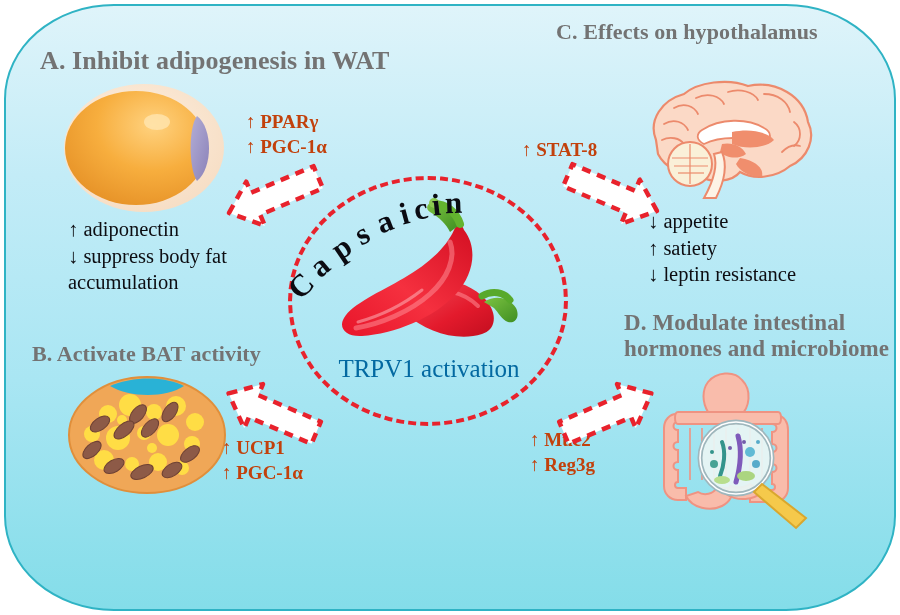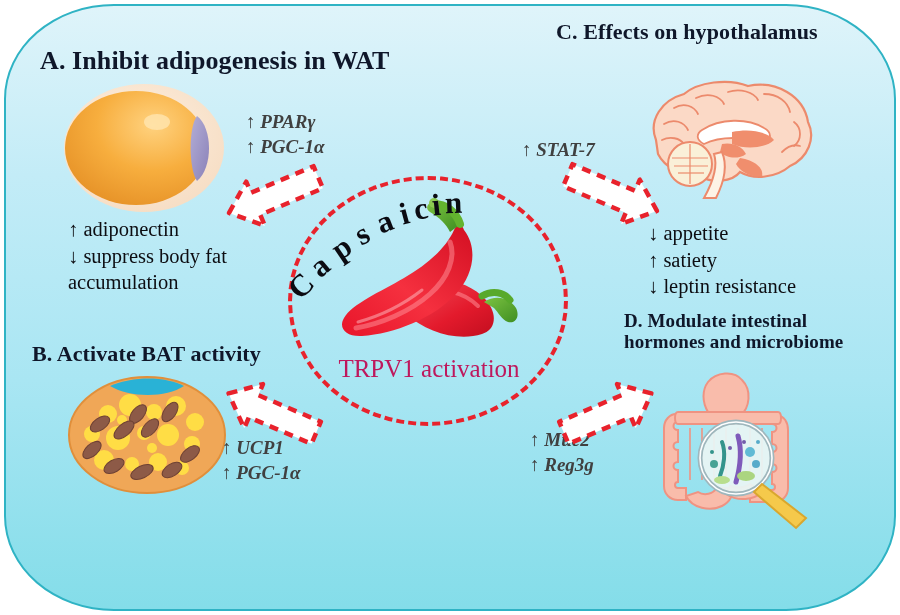--- a/index.html
+++ b/index.html
@@ -16,7 +16,7 @@
   }
 
   .sec-title{
-    position:absolute;color:#0f172a;font-weight:bold;
+    position:absolute;color:#737373;font-weight:bold;
     font-family:"Liberation Serif",serif;
     line-height:1.12;letter-spacing:.1px;white-space:pre-line;
   }

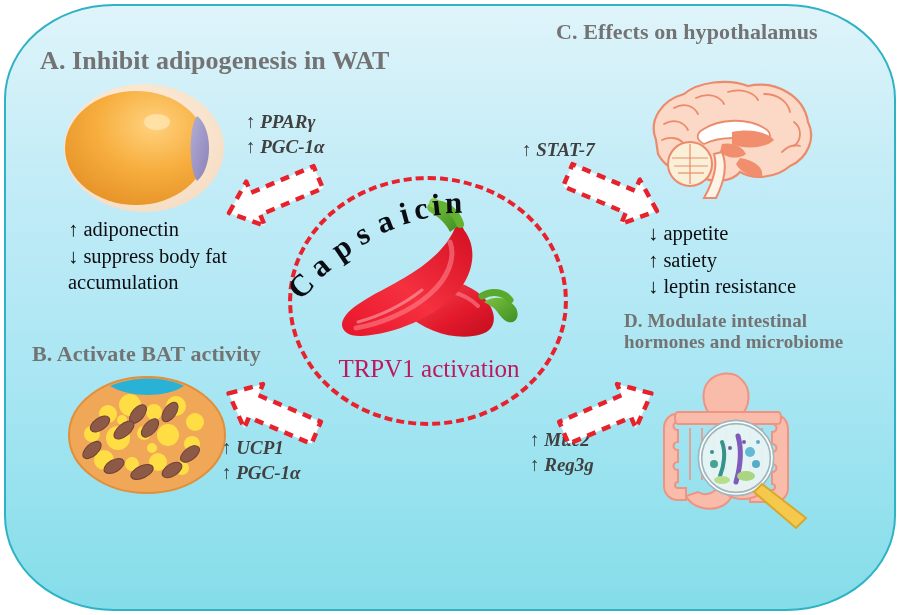--- a/index.html
+++ b/index.html
@@ -35,7 +35,7 @@
   #eff-d{left:600px;top:516px;}
 
   .gene-text{
-    position:absolute;color:#404040;font-size:19px;font-weight:bold;font-style:italic;
+    position:absolute;color:#c2410c;font-size:19px;font-weight:bold;
     font-family:"Liberation Serif",serif;line-height:1.30;white-space:pre-line;
   }
   #gene-a{left:246px;top:110px;}

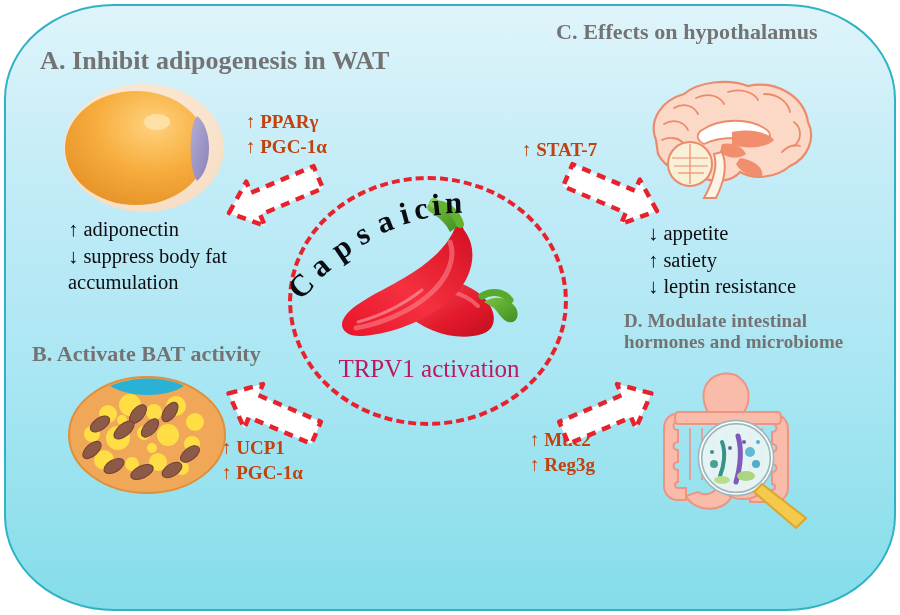--- a/index.html
+++ b/index.html
@@ -182,7 +182,7 @@
     </svg>
   </div>
 
-  <div class="gene-text" id="gene-c">↑ STAT-7</div>
+  <div class="gene-text" id="gene-c">↑ STAT-8</div>
 
   <div class="body-text" id="eff-c">↓ appetite
 ↑ satiety

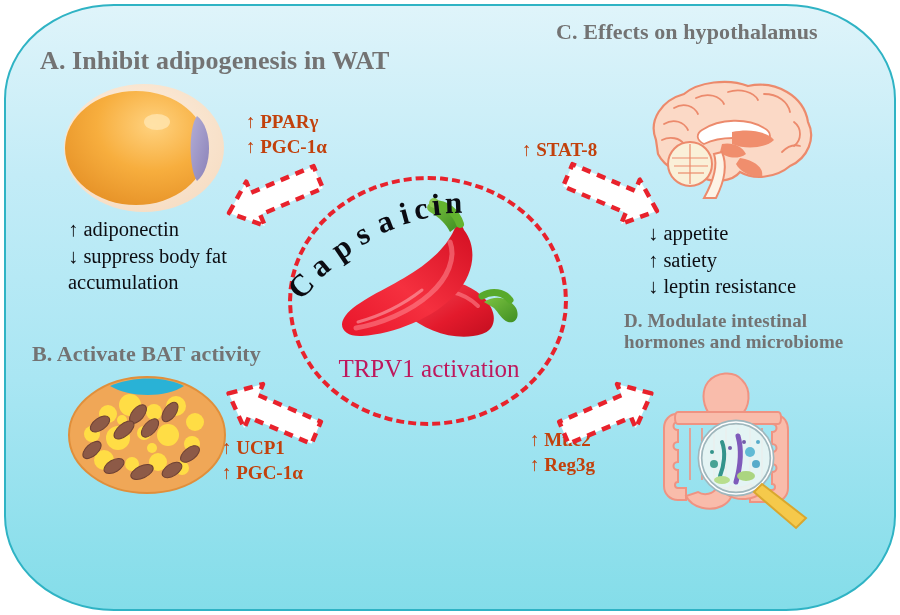--- a/index.html
+++ b/index.html
@@ -31,7 +31,7 @@
   }
   #eff-a{left:68px;top:216px;}
   #eff-b{left:60px;top:501px;}
-  #eff-c{left:648px;top:220px;}
+  #eff-c{left:648px;top:208px;}
   #eff-d{left:600px;top:516px;}
 
   .gene-text{

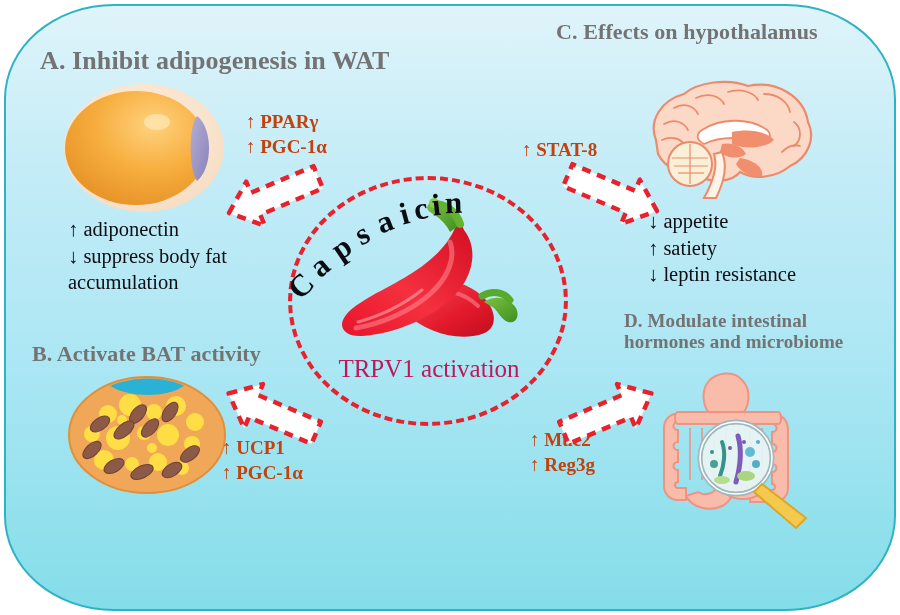--- a/index.html
+++ b/index.html
@@ -23,7 +23,7 @@
   #title-a{left:40px;top:46px;font-size:26px;}
   #title-b{left:32px;top:342px;font-size:22px;}
   #title-c{left:556px;top:20px;font-size:22px;}
-  #title-d{left:624px;top:310px;font-size:19px;}
+  #title-d{left:624px;top:310px;font-size:23px;}
 
   .body-text{
     position:absolute;color:#0d0d12;font-size:20.5px;

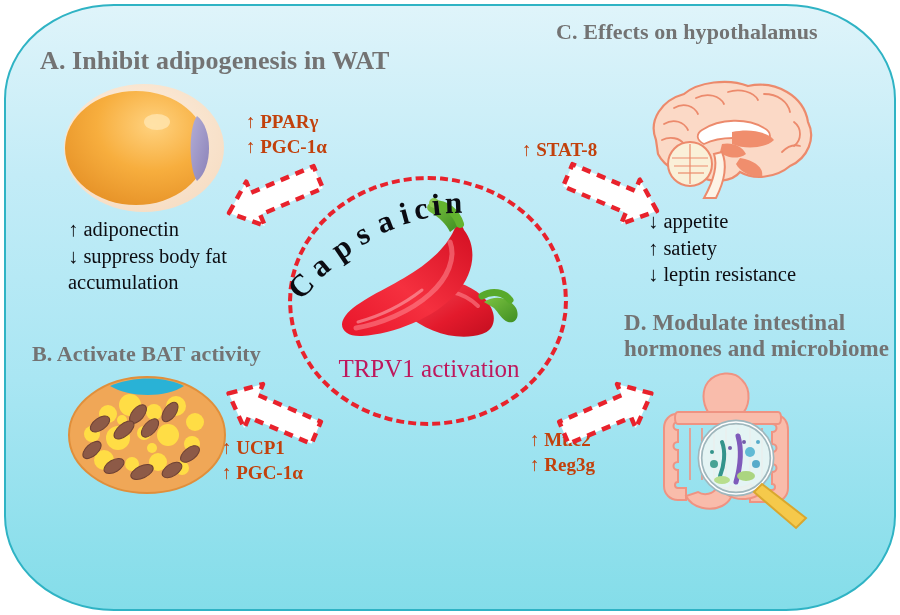--- a/index.html
+++ b/index.html
@@ -58,7 +58,7 @@
   }
   #trpv1-label{
     position:absolute;left:304px;top:355px;width:250px;text-align:center;
-    font-size:25px;color:#be185d;font-family:"Liberation Serif",serif;
+    font-size:25px;color:#0369a1;font-family:"Liberation Serif",serif;
   }
 
   .arrow{position:absolute;}

